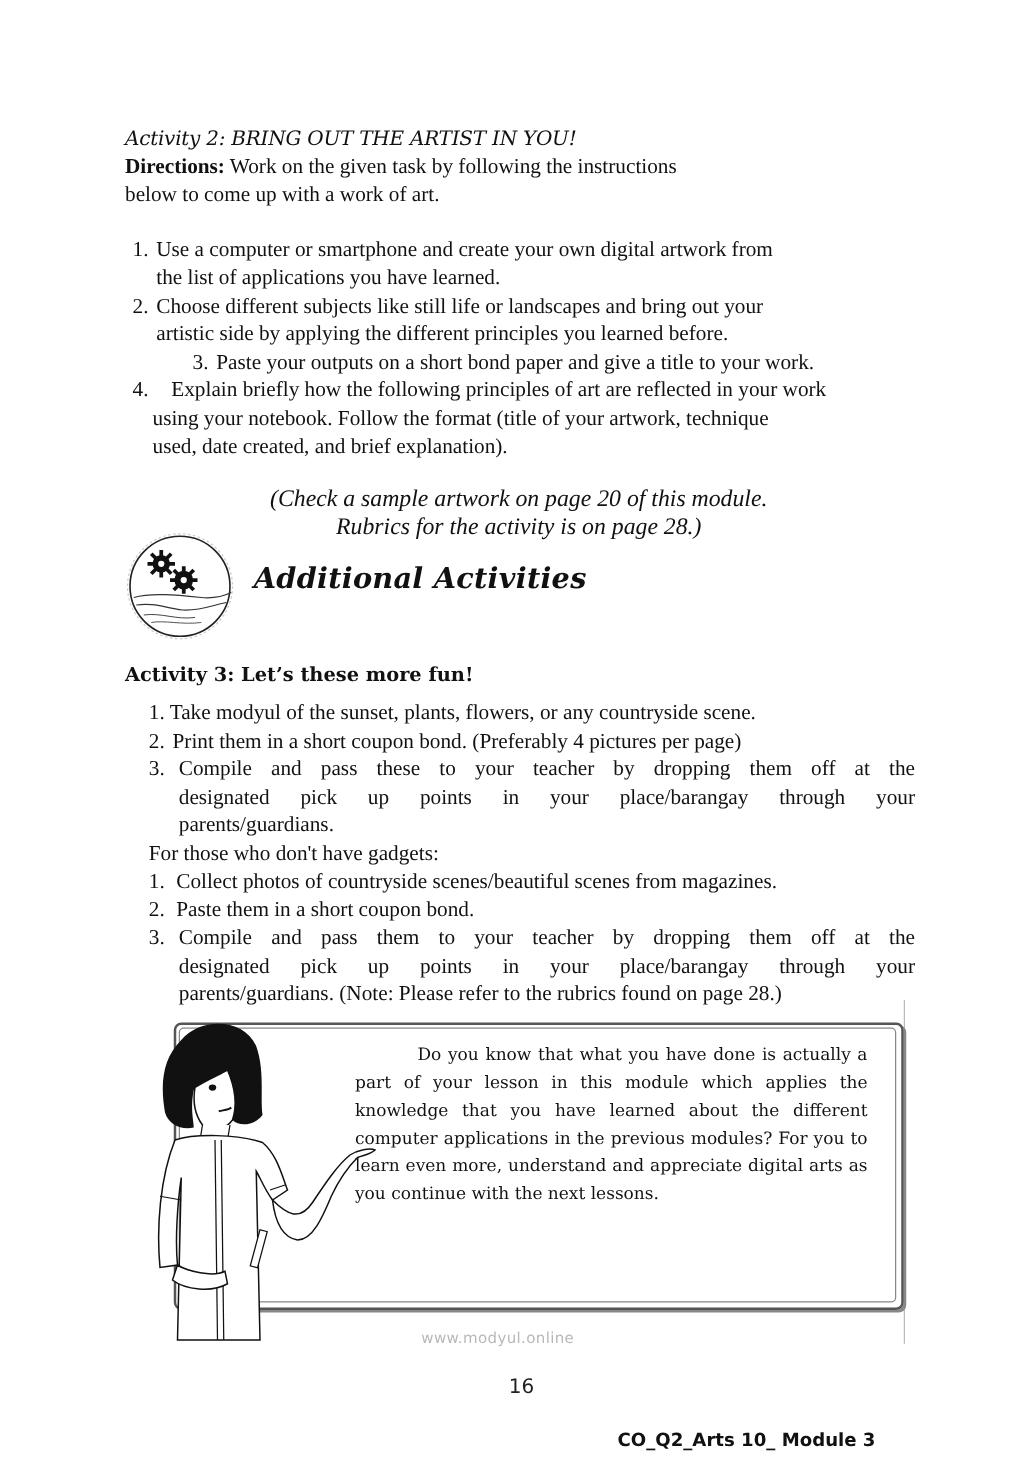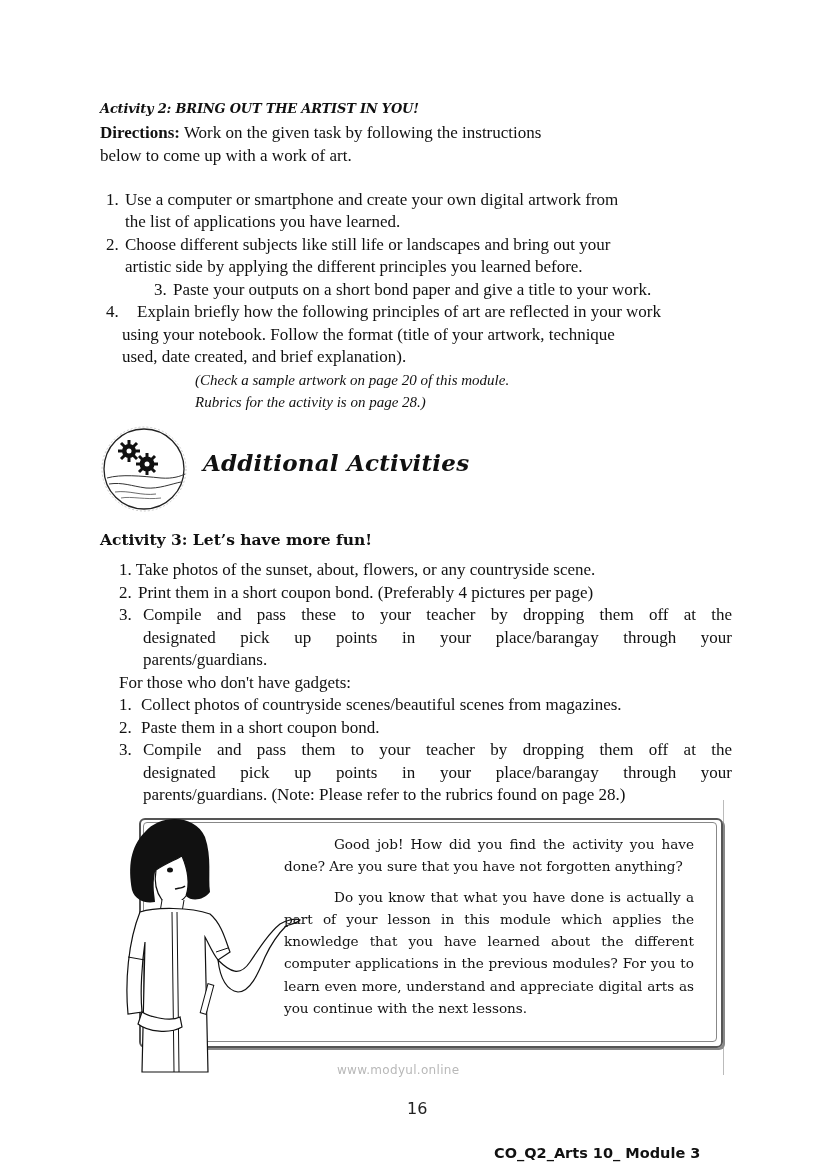--- a/index.html
+++ b/index.html
@@ -6,7 +6,7 @@
   body { width: 826px; height: 1169px; position: relative; overflow: hidden; color: #111; }
   .abs { position: absolute; }
 
-  .act2-title { left: 100px; top: 101px; font-family: "DejaVu Serif", serif; font-weight: bold; font-style: italic; font-size: 13px; letter-spacing: -0.2px; }
+  .act2-title { left: 100px; top: 101px; font-family: "DejaVu Serif", serif; font-weight: normal; font-style: italic; font-size: 16px; letter-spacing: -0.2px; }
   .dir { left: 100px; width: 560px; font-family: "Liberation Serif", serif; font-size: 17px; line-height: 23px; }
   .dir b { font-weight: bold; }
 

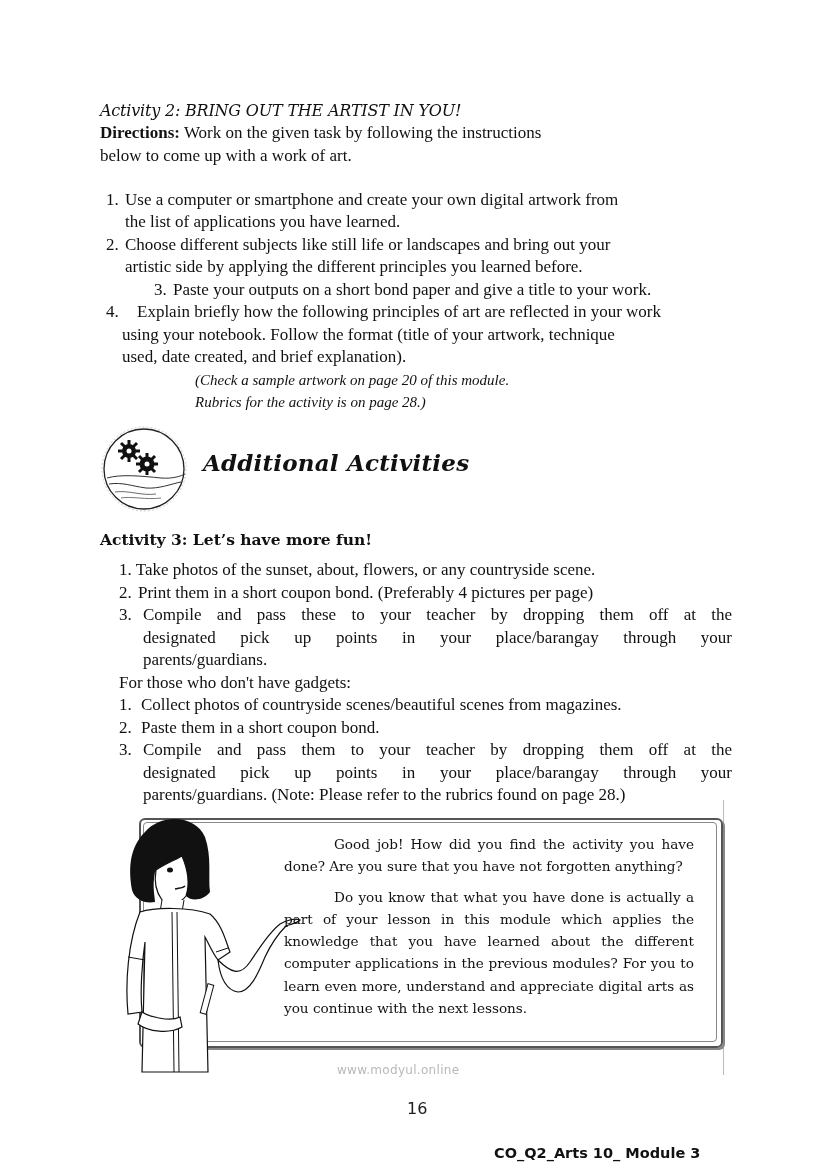--- a/index.html
+++ b/index.html
@@ -12,7 +12,7 @@
 
   .list { font-family: "Liberation Serif", serif; font-size: 17px; line-height: 22.5px; }
   .li { position: absolute; text-align: justify; }
-  .note { font-family: "Liberation Serif", serif; font-style: italic; font-size: 15px; line-height: 22.5px; left: 195px; width: 440px; }
+  .note { font-family: "Liberation Serif", serif; font-style: italic; font-size: 19px; line-height: 22.5px; text-align: center; left: 195px; width: 440px; margin-top: 20px; }
 
   .badge { left: 101px; top: 426px; width: 86px; height: 86px; }
   .add-title { left: 203px; top: 449px; font-family: "DejaVu Serif", serif; font-weight: bold; font-style: italic; font-size: 23px; letter-spacing: 0.2px; }

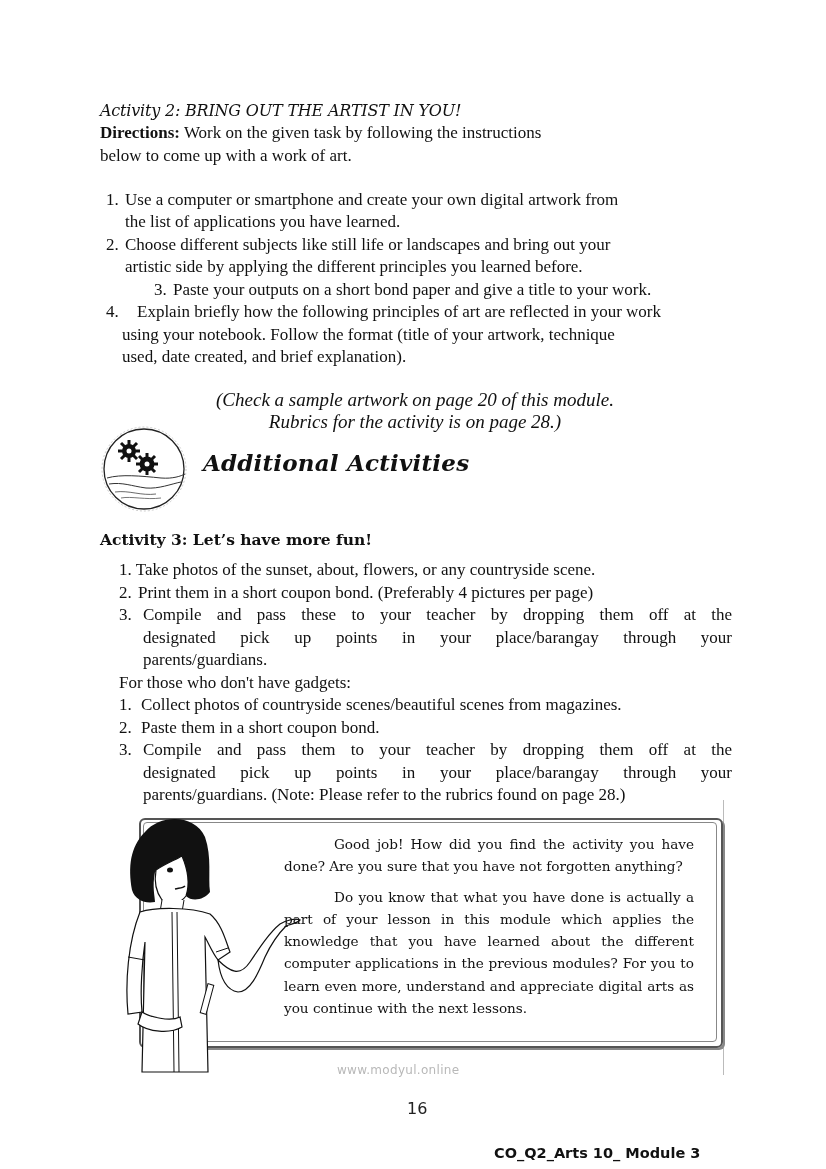--- a/index.html
+++ b/index.html
@@ -95,7 +95,7 @@
 </svg>
 <div class="abs add-title">Additional Activities</div>
 
-<div class="abs act3-title">Activity 3: Let’s have more fun!</div>
+<div class="abs act3-title">Activity 3: Let’s these more fun!</div>
 
 <div class="list">
   <div class="li" style="left:119px; top:559px;">

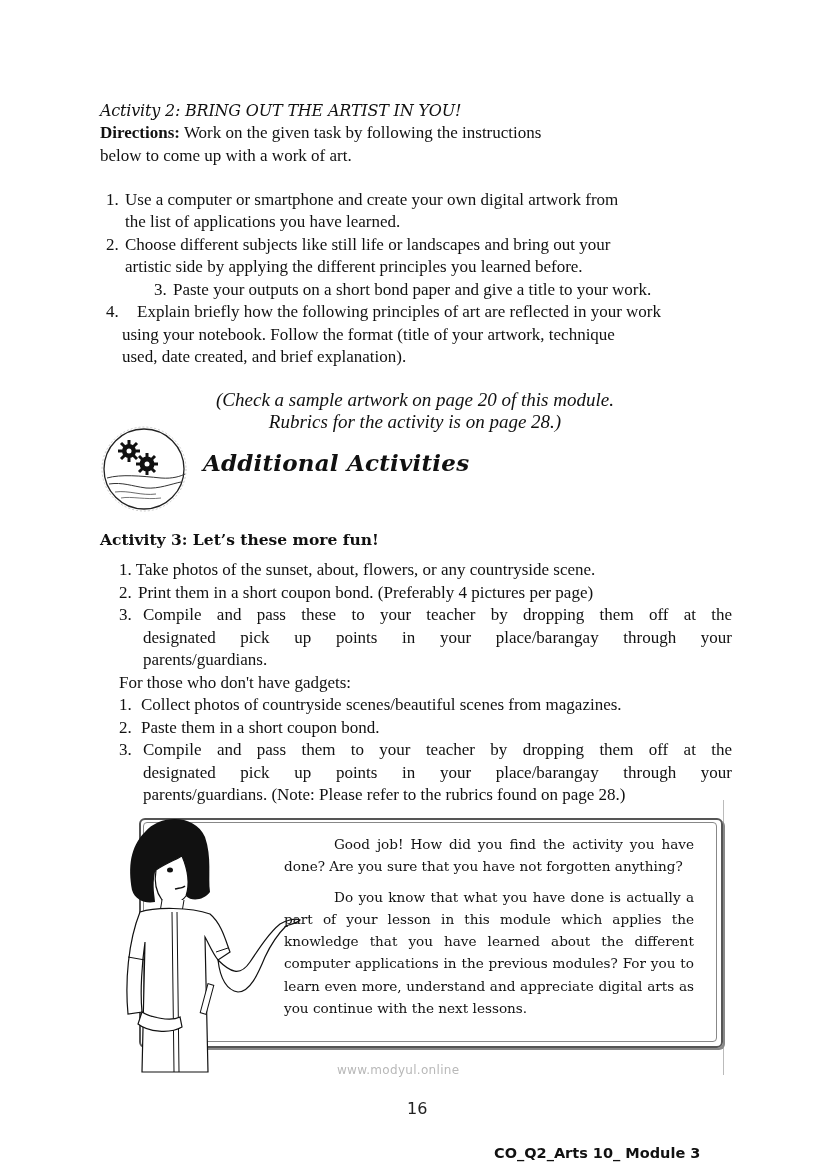--- a/index.html
+++ b/index.html
@@ -100,7 +100,7 @@
 <div class="list">
   <div class="li" style="left:119px; top:559px;">
     <span>1.</span>
-    <span>Take photos of the sunset, about, flowers, or any countryside scene.</span>
+    <span>Take modyul of the sunset, plants, flowers, or any countryside scene.</span>
   </div>
   <div class="li" style="left:119px; top:582px;">
     <span>2.</span>

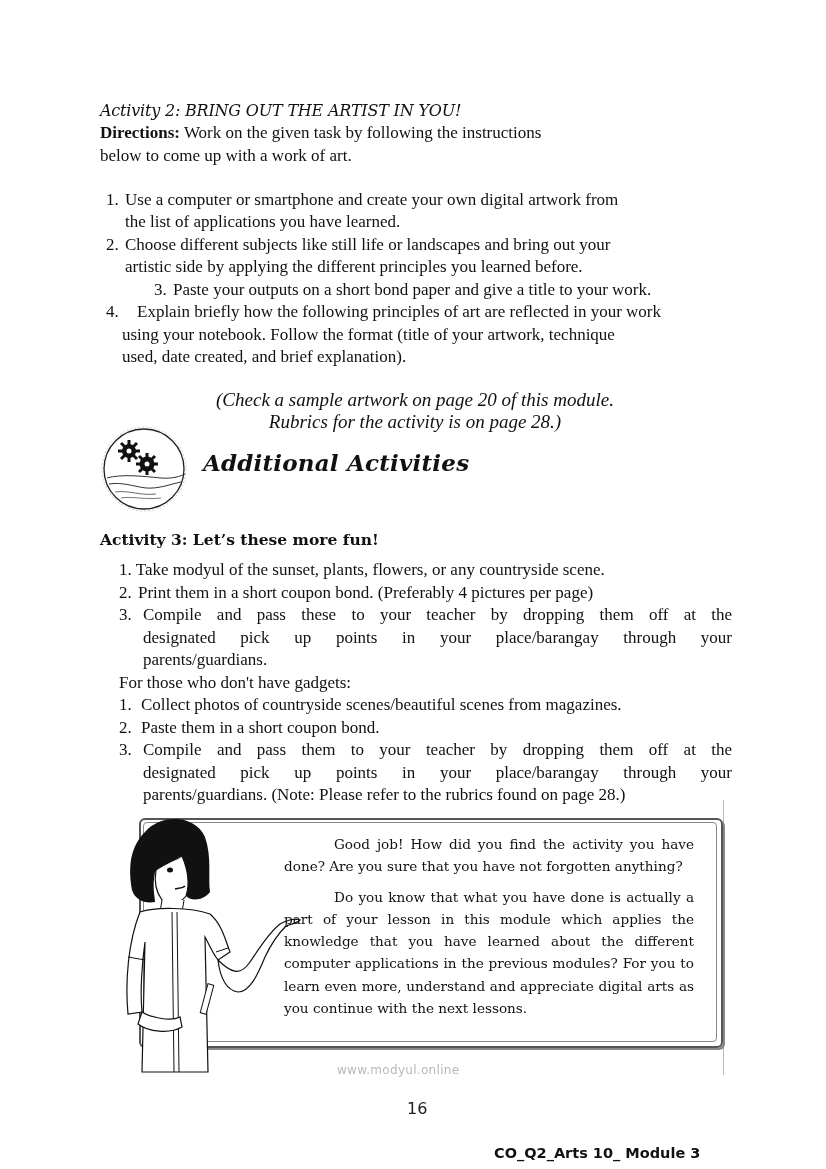--- a/index.html
+++ b/index.html
@@ -160,7 +160,6 @@
 </svg>
 
 <div class="abs box-text" style="top:833px;">
-  <p style="margin-bottom:8px;">Good job! How did you find the activity you have done? Are you sure that you have not forgotten anything?</p>
   <p>Do you know that what you have done is actually a part of your lesson in this module which applies the knowledge that you have learned about the different computer applications in the previous modules? For you to learn even more, understand and appreciate digital arts as you continue with the next lessons.</p>
 </div>
 

